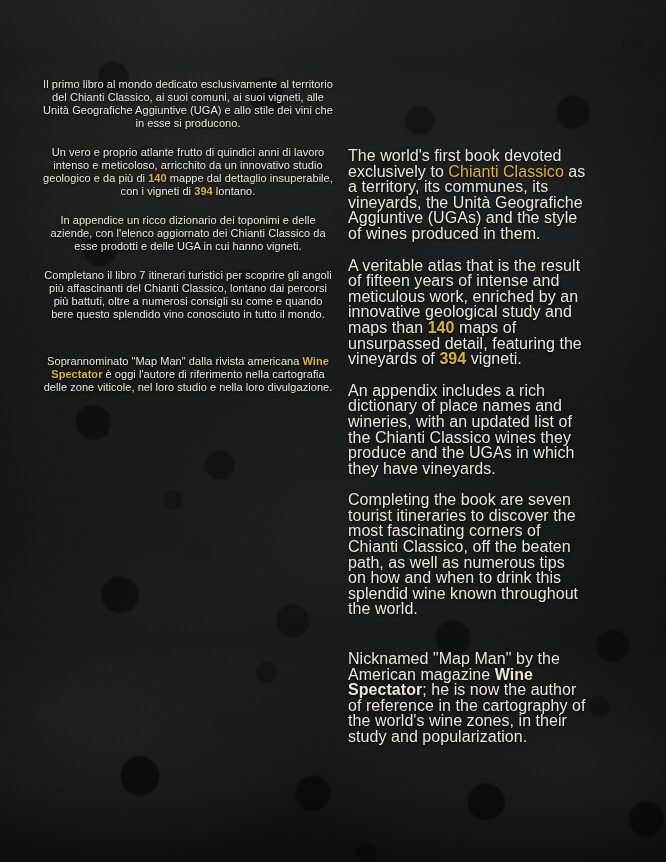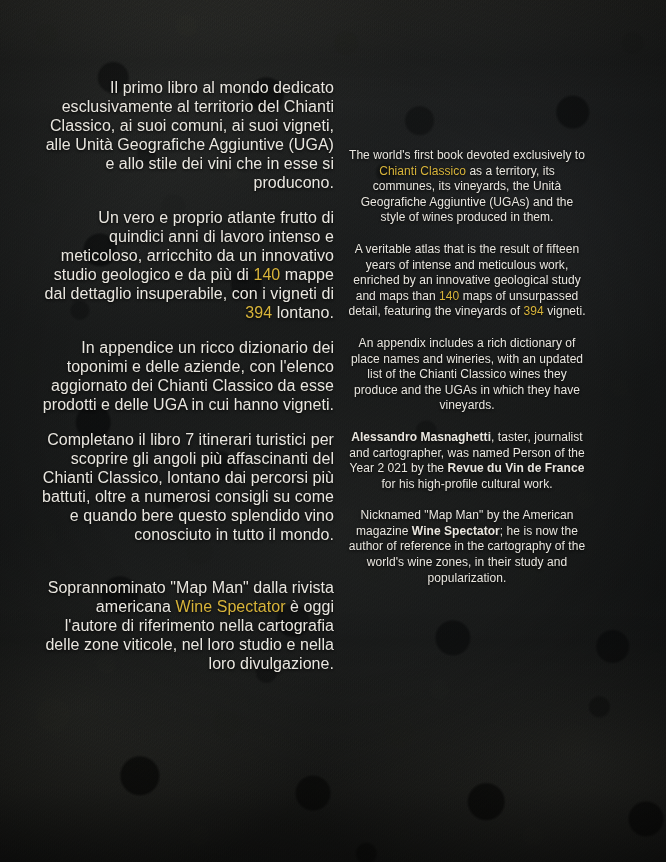--- a/index.html
+++ b/index.html
@@ -143,9 +143,9 @@
     left: 42px;
     top: 78px;
     width: 292px;
-    text-align: right;
-    font-size: 16px;
-    line-height: 19px;
+    text-align: center;
+    font-size: 11px;
+    line-height: 13px;
     letter-spacing: .05px;
     text-shadow: 0 1px 3px rgba(0,0,0,.9);
   }

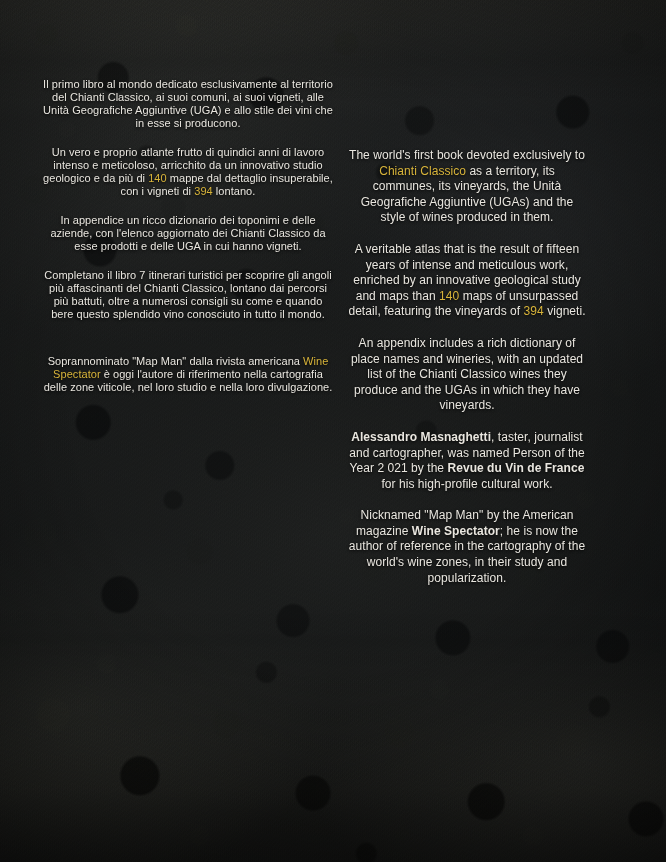--- a/index.html
+++ b/index.html
@@ -154,8 +154,8 @@
     left: 348px;
     top: 148px;
     width: 238px;
-    text-align: center;
-    font-size: 12px;
+    text-align: left;
+    font-size: 16px;
     line-height: 15.6px;
     letter-spacing: .05px;
     text-shadow: 0 1px 3px rgba(0,0,0,.9);

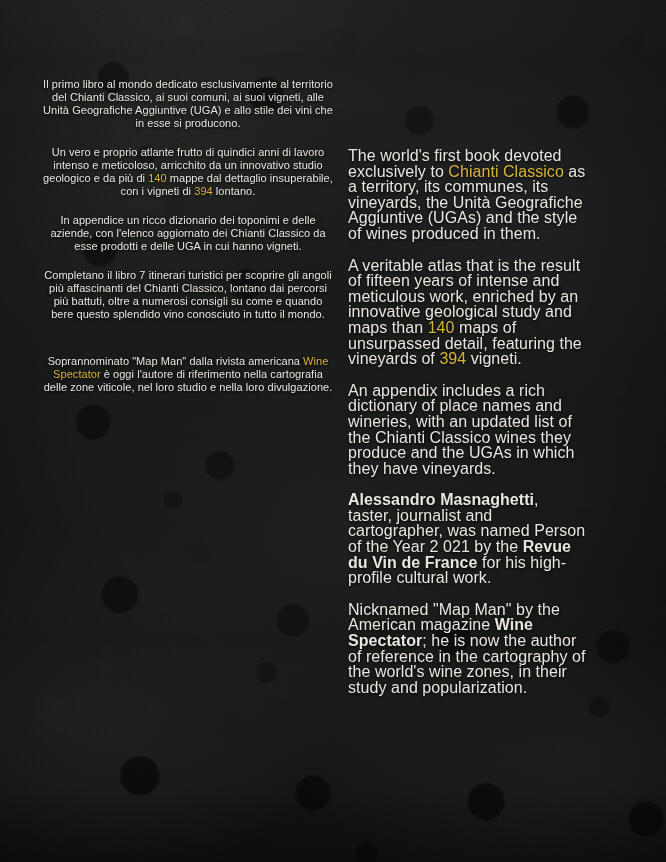--- a/index.html
+++ b/index.html
@@ -165,7 +165,7 @@
   .para:last-child { margin-bottom: 0; }
 
   .gold { color: #d8b43a; }
-  .gold-b { color: #d8b43a; font-weight: normal; }
+  .gold-b { color: #d8b43a; font-weight: bold; }
   .w-b { font-weight: bold; }
   .gap-xl { margin-bottom: 34px; }
 </style>

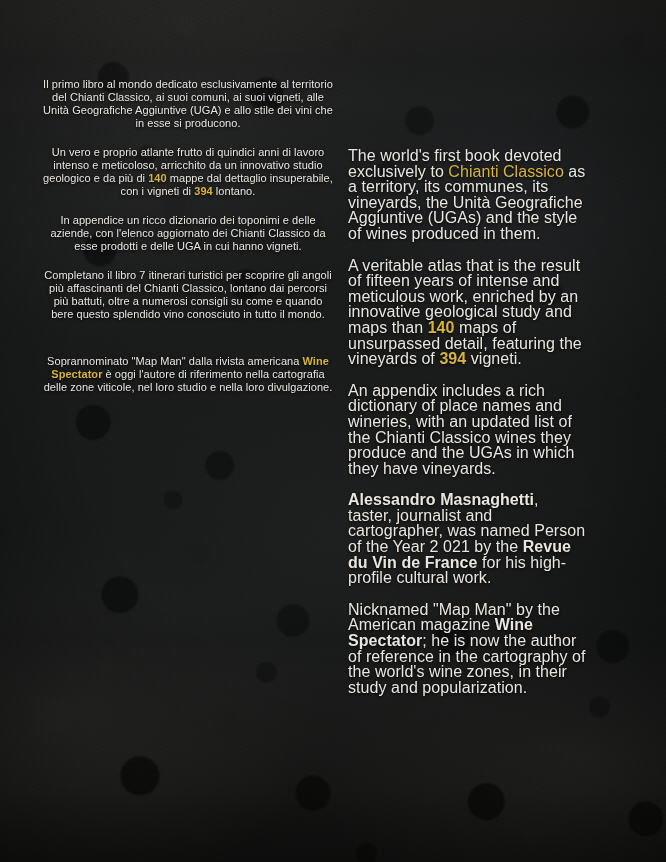--- a/index.html
+++ b/index.html
@@ -222,6 +222,9 @@
         <span> An appendix includes a rich dictionary of place names and wineries, with an updated list of the Chianti Classico wines they produce and the UGAs in which they have vineyards.</span>
       </p>
 
+      <p class="para gap-xl">
+        <span>Completing the book are seven tourist itineraries to discover the most fascinating corners of Chianti Classico, off the beaten path, as well as numerous tips on how and when to drink this splendid wine known throughout the world.</span>
+      </p>
 
       <p class="para">
         <span class="w-b">Alessandro Masnaghetti</span><span>, taster, journalist and cartographer, was named Person of the Year 2 021 by the </span><span class="w-b">Revue du Vin de France</span><span> for his high-profile cultural work.</span>

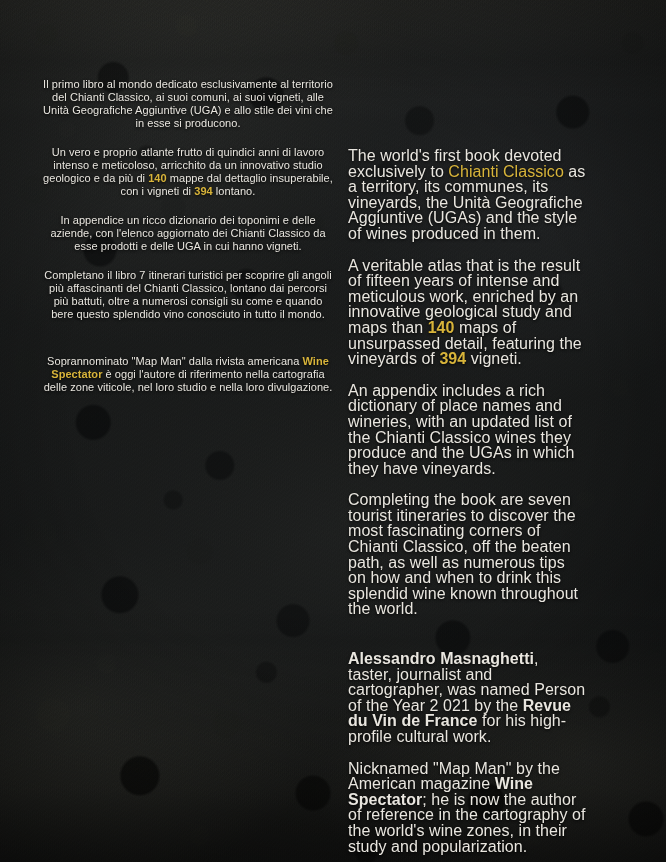--- a/index.html
+++ b/index.html
@@ -226,9 +226,6 @@
         <span>Completing the book are seven tourist itineraries to discover the most fascinating corners of Chianti Classico, off the beaten path, as well as numerous tips on how and when to drink this splendid wine known throughout the world.</span>
       </p>
 
-      <p class="para">
-        <span class="w-b">Alessandro Masnaghetti</span><span>, taster, journalist and cartographer, was named Person of the Year 2 021 by the </span><span class="w-b">Revue du Vin de France</span><span> for his high-profile cultural work.</span>
-      </p>
 
       <p class="para">
         <span>Nicknamed "Map Man" by the American magazine </span><span class="w-b">Wine Spectator</span><span>; he is now the author of reference in the cartography of the world's wine zones, in their study and popularization.</span>

